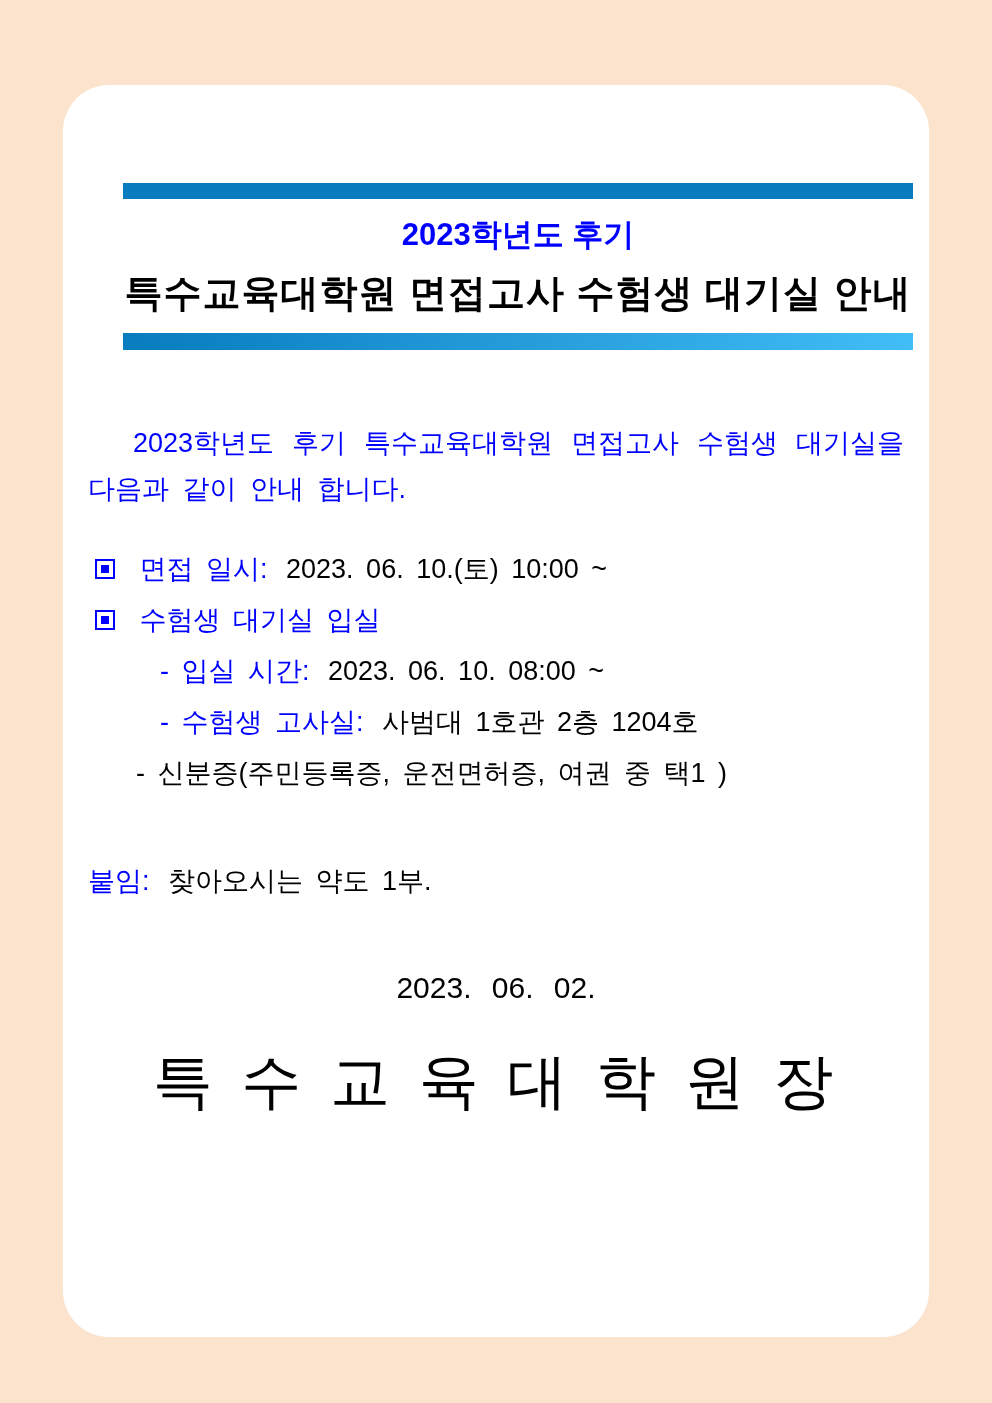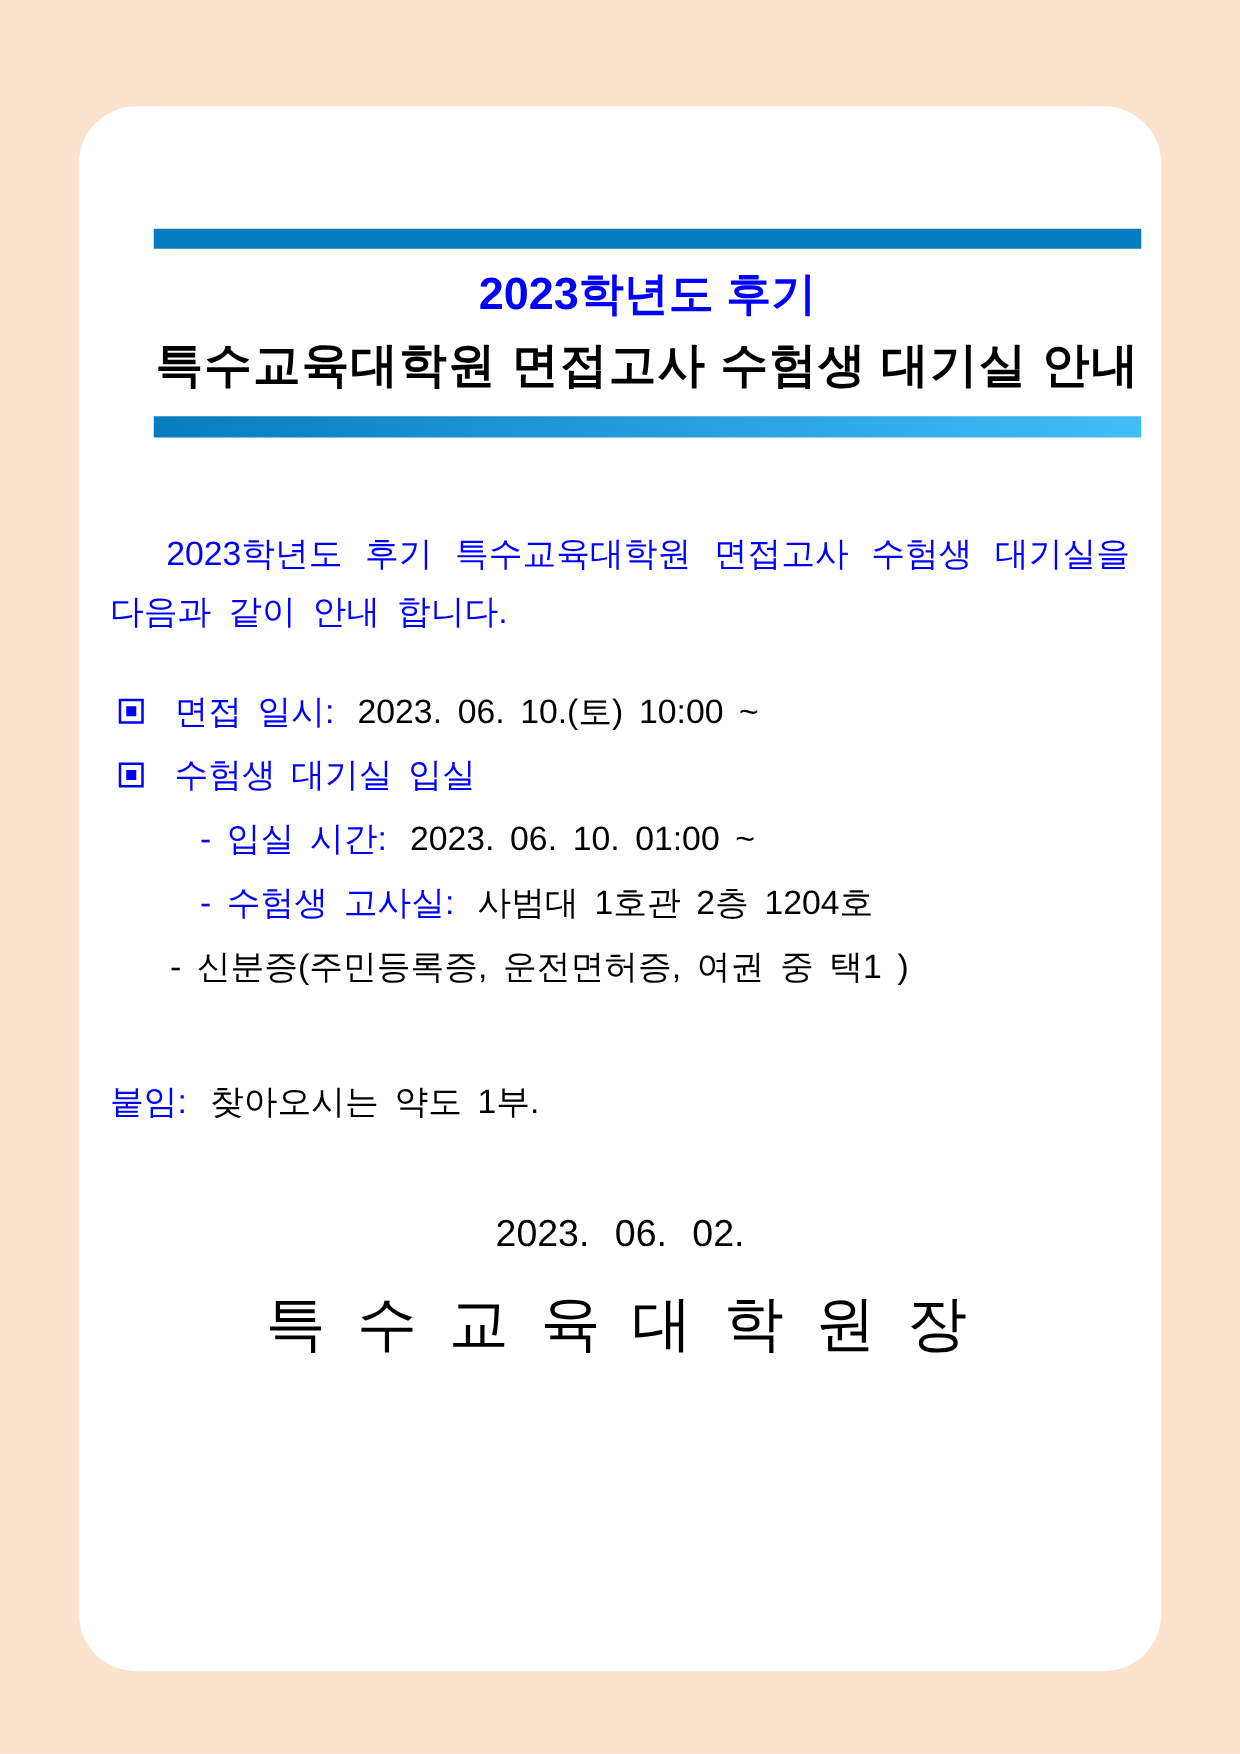--- a/index.html
+++ b/index.html
@@ -32,7 +32,7 @@
   .title1 {
     margin-top: 14px;
     text-align: center;
-    font-size: 36px; line-height: 44px;
+    font-size: 31px; line-height: 44px;
     font-weight: bold;
     color: #0000ff;
   }

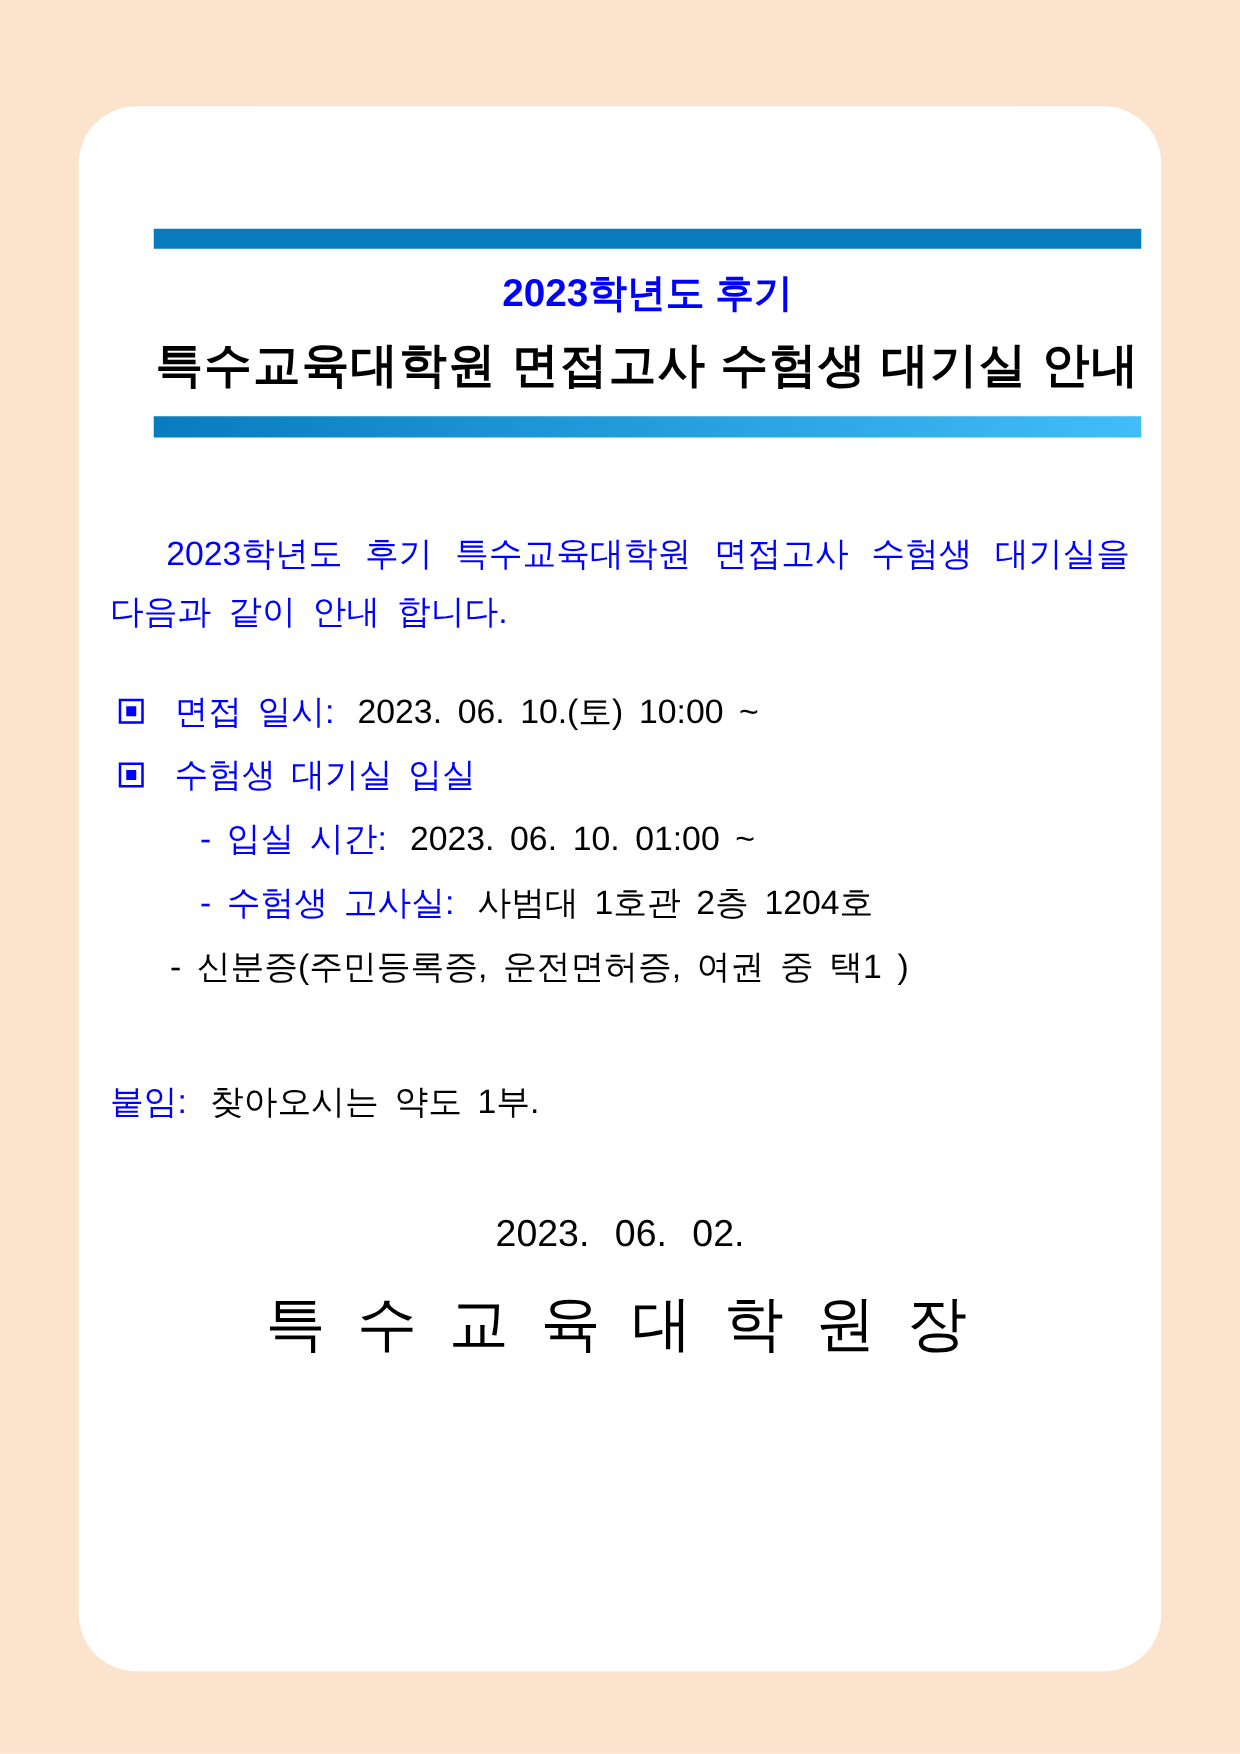--- a/index.html
+++ b/index.html
@@ -143,7 +143,7 @@
 
       <div class="line sub">
         <span class="blue">- 입실 시간:</span>
-        <span class="black">2023. 06. 10. 01:00 ~</span>
+        <span class="black">2023. 06. 10. 08:00 ~</span>
       </div>
 
       <div class="line sub">

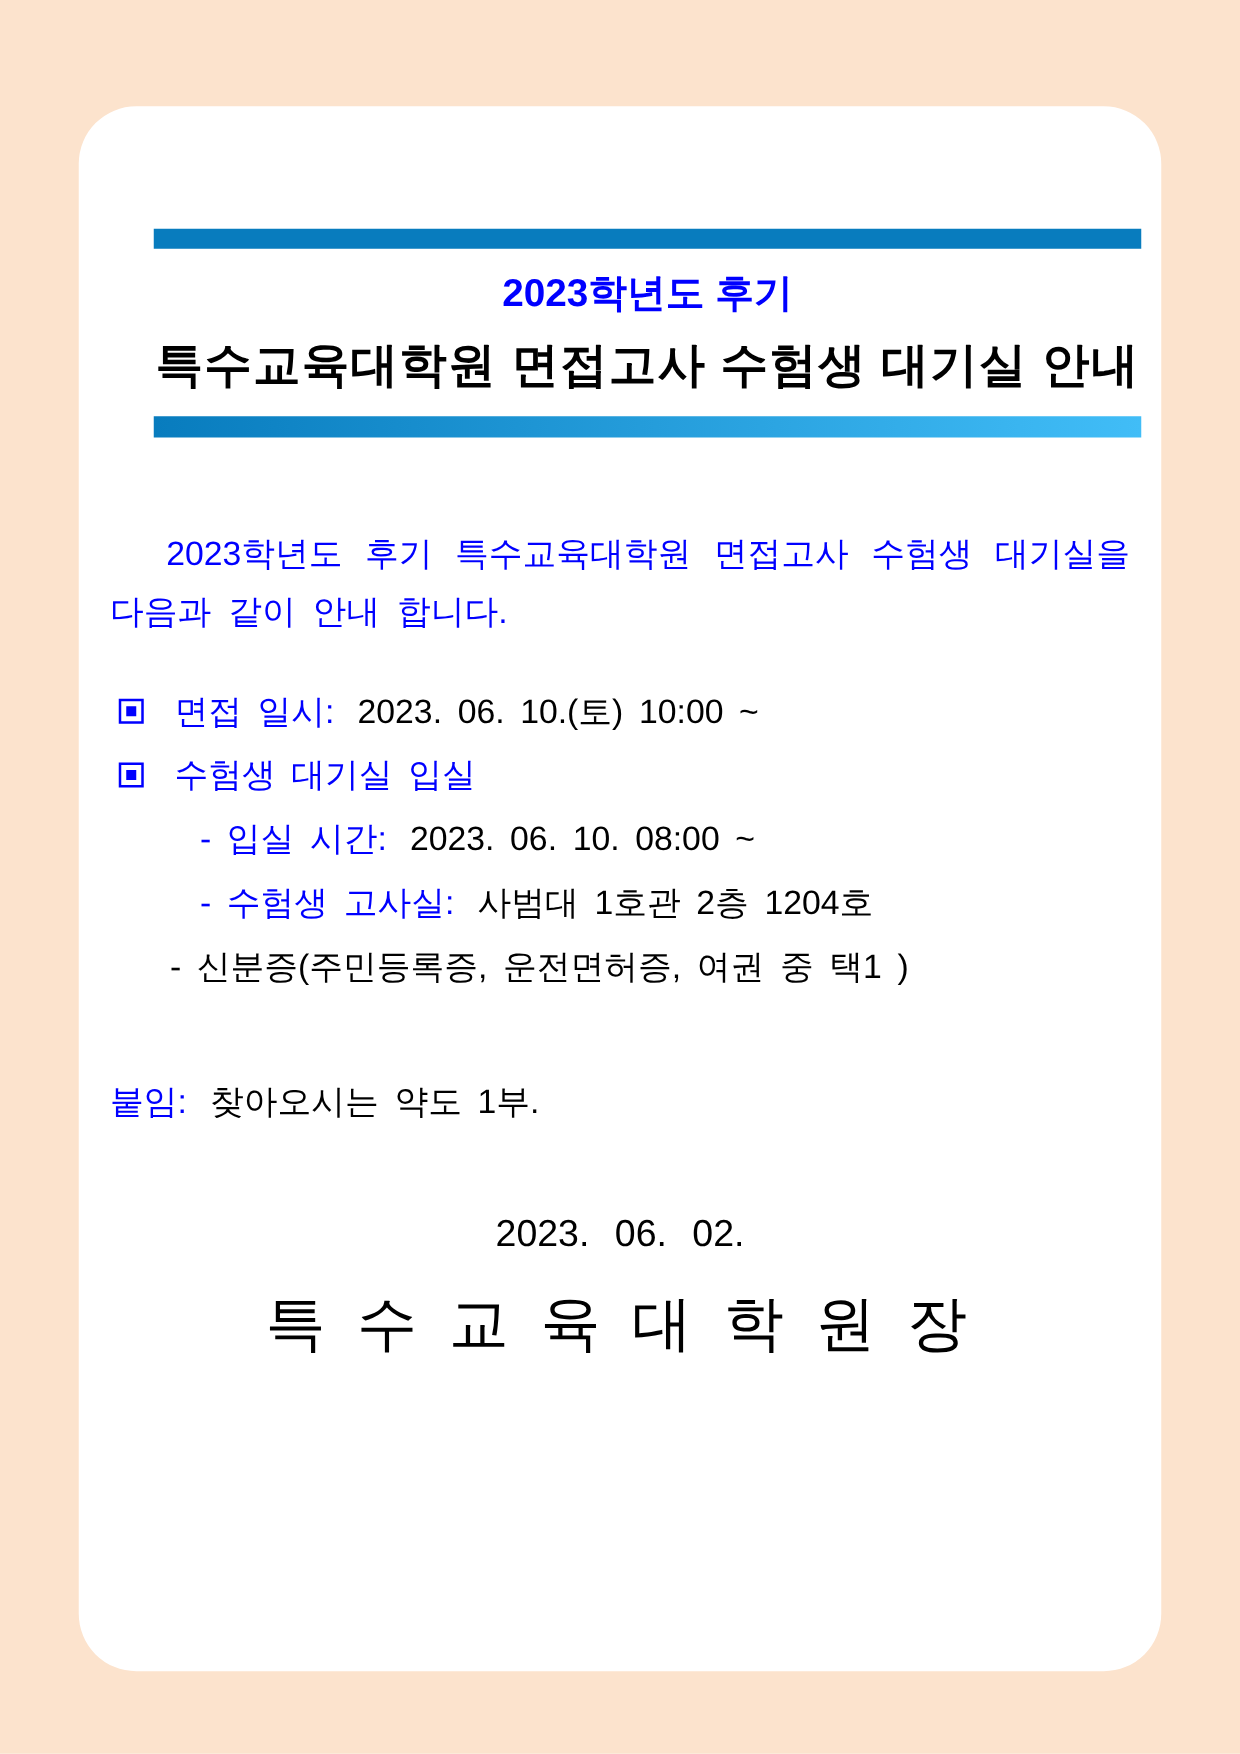--- a/index.html
+++ b/index.html
@@ -103,9 +103,9 @@
     color: #000000;
   }
   .signature {
-    margin-top: 23px;
+    margin-top: 45px;
     text-align: center;
-    font-size: 48px;
+    font-size: 60px;
     line-height: 60px;
     letter-spacing: 6px;
     color: #000000;

